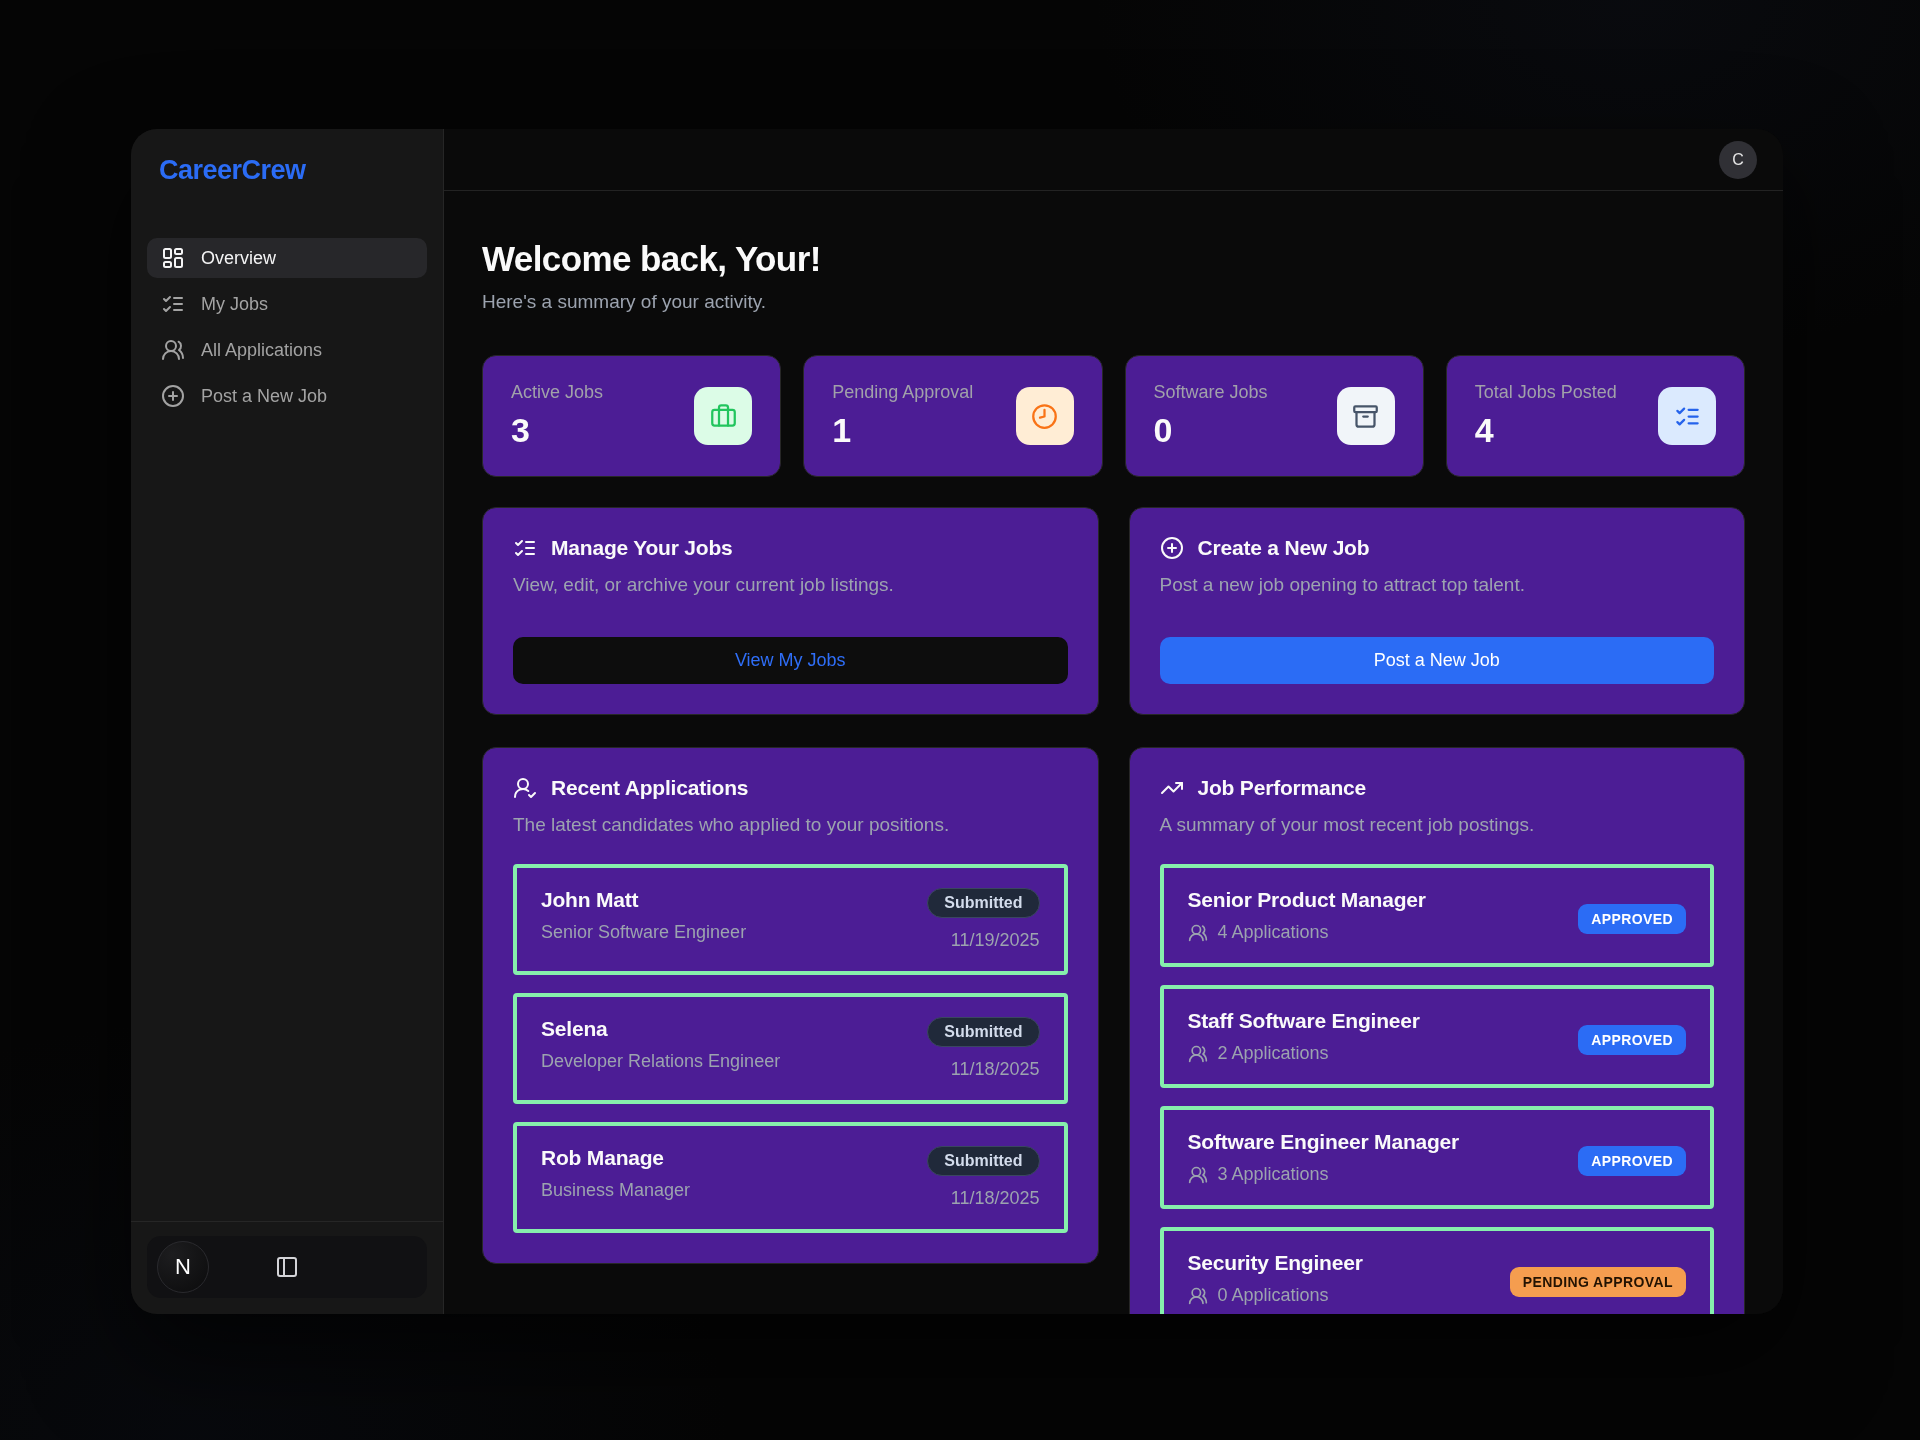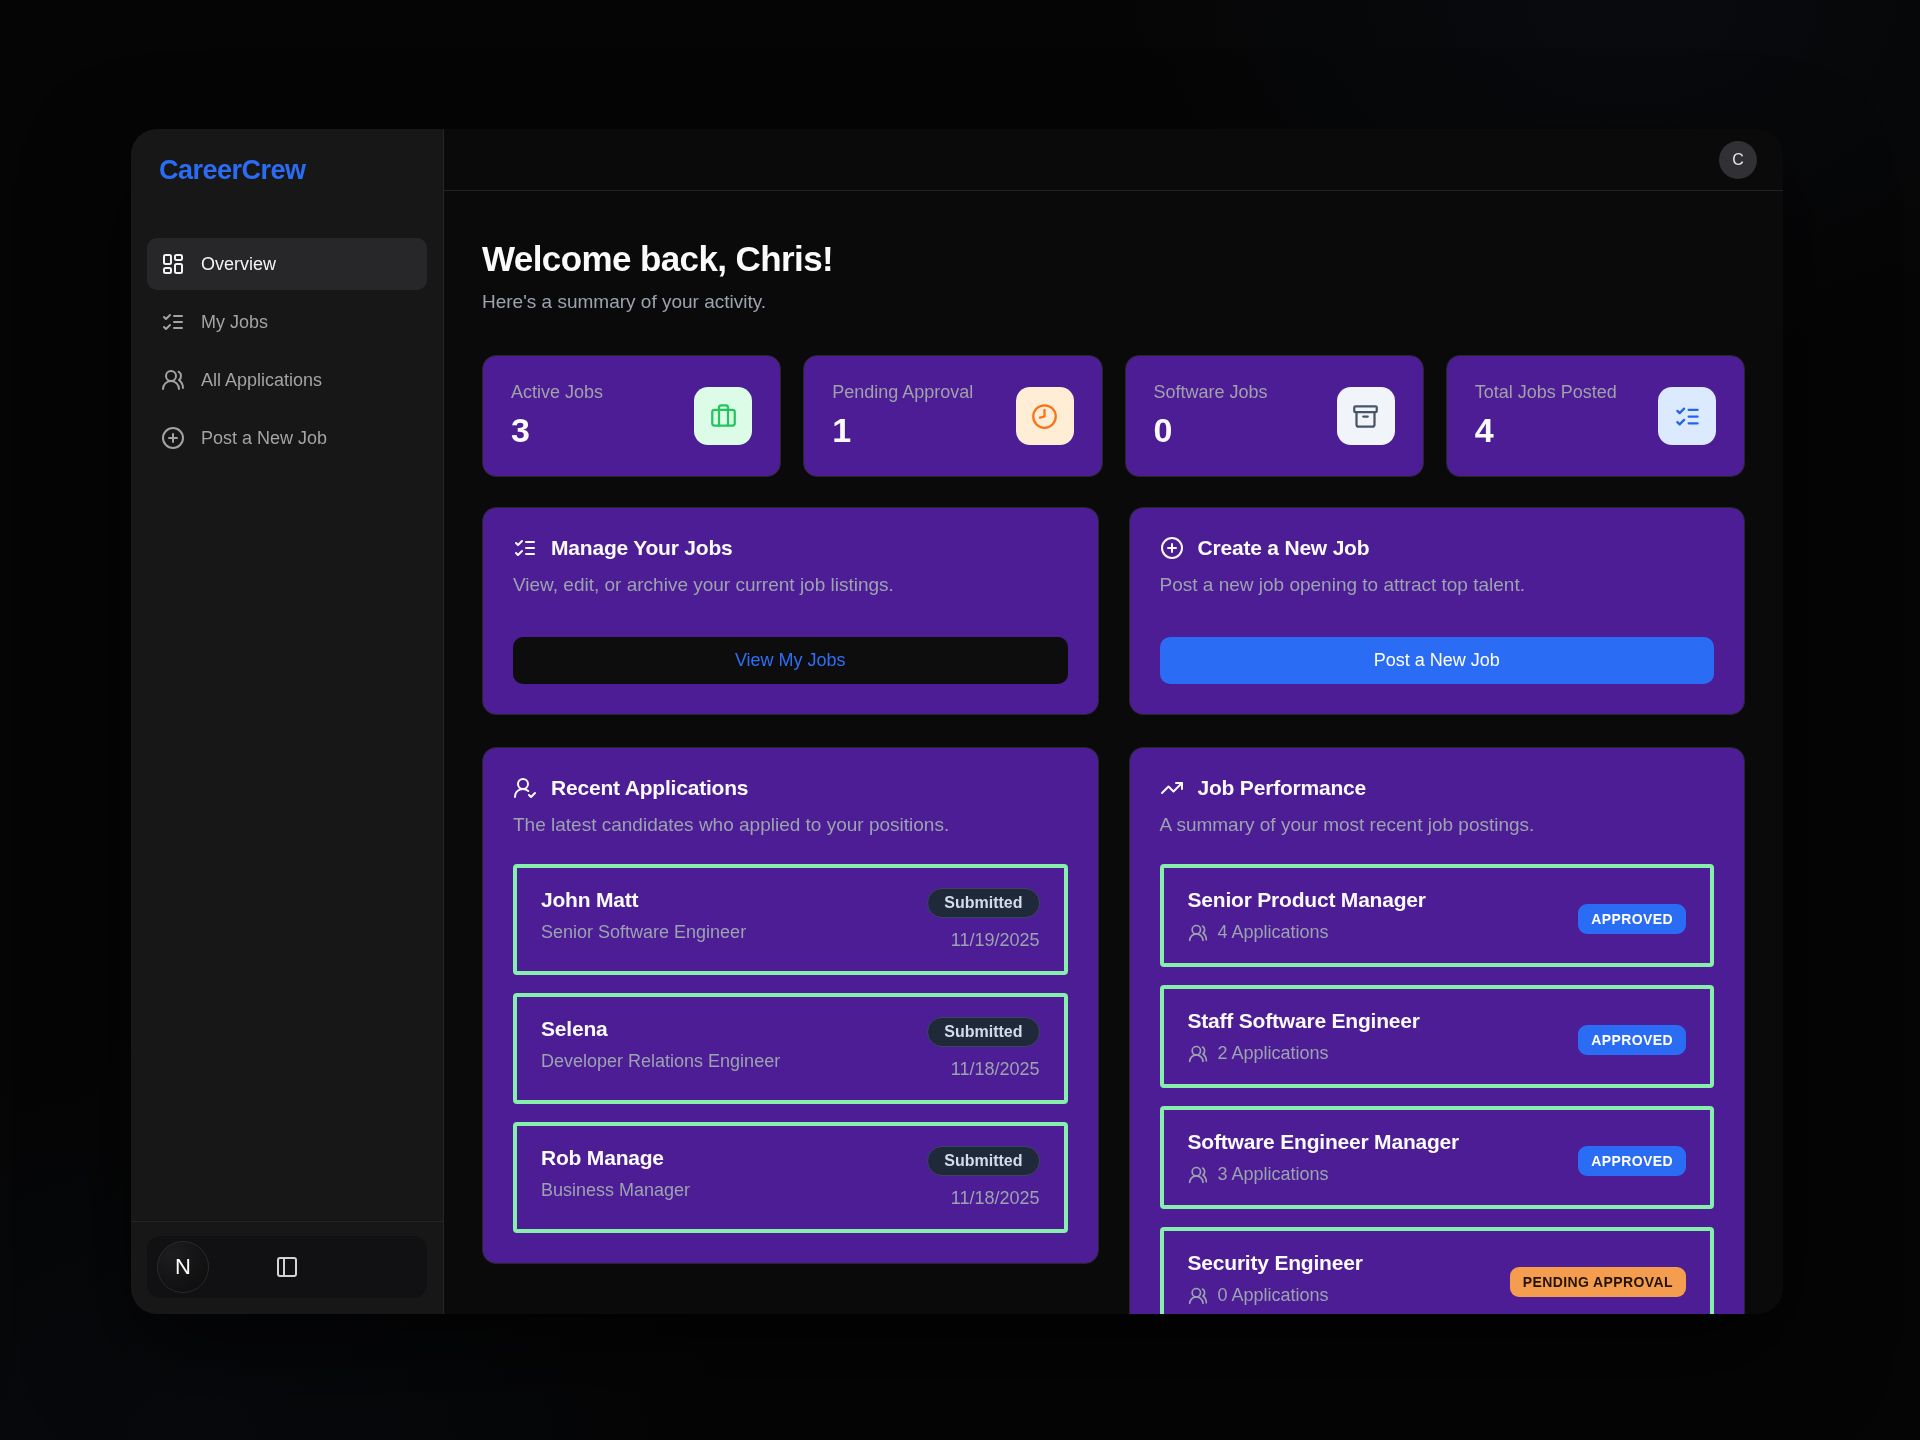--- a/index.html
+++ b/index.html
@@ -26,7 +26,7 @@
   .logo { color:#2b6cf5; font-size:27px; font-weight:700; letter-spacing:-.5px; padding:0 12px; margin-bottom:52px; }
   .nav { display:flex; flex-direction:column; gap:6px; }
   .nav-item {
-    display:flex; align-items:center; gap:16px; height:52px; padding:0 14px;
+    display:flex; align-items:center; gap:16px; height:40px; padding:0 14px;
     border-radius:10px; color:#a3a3a3; font-size:18px; cursor:pointer;
   }
   .nav-item.active { background:#27272a; color:#f4f4f5; }

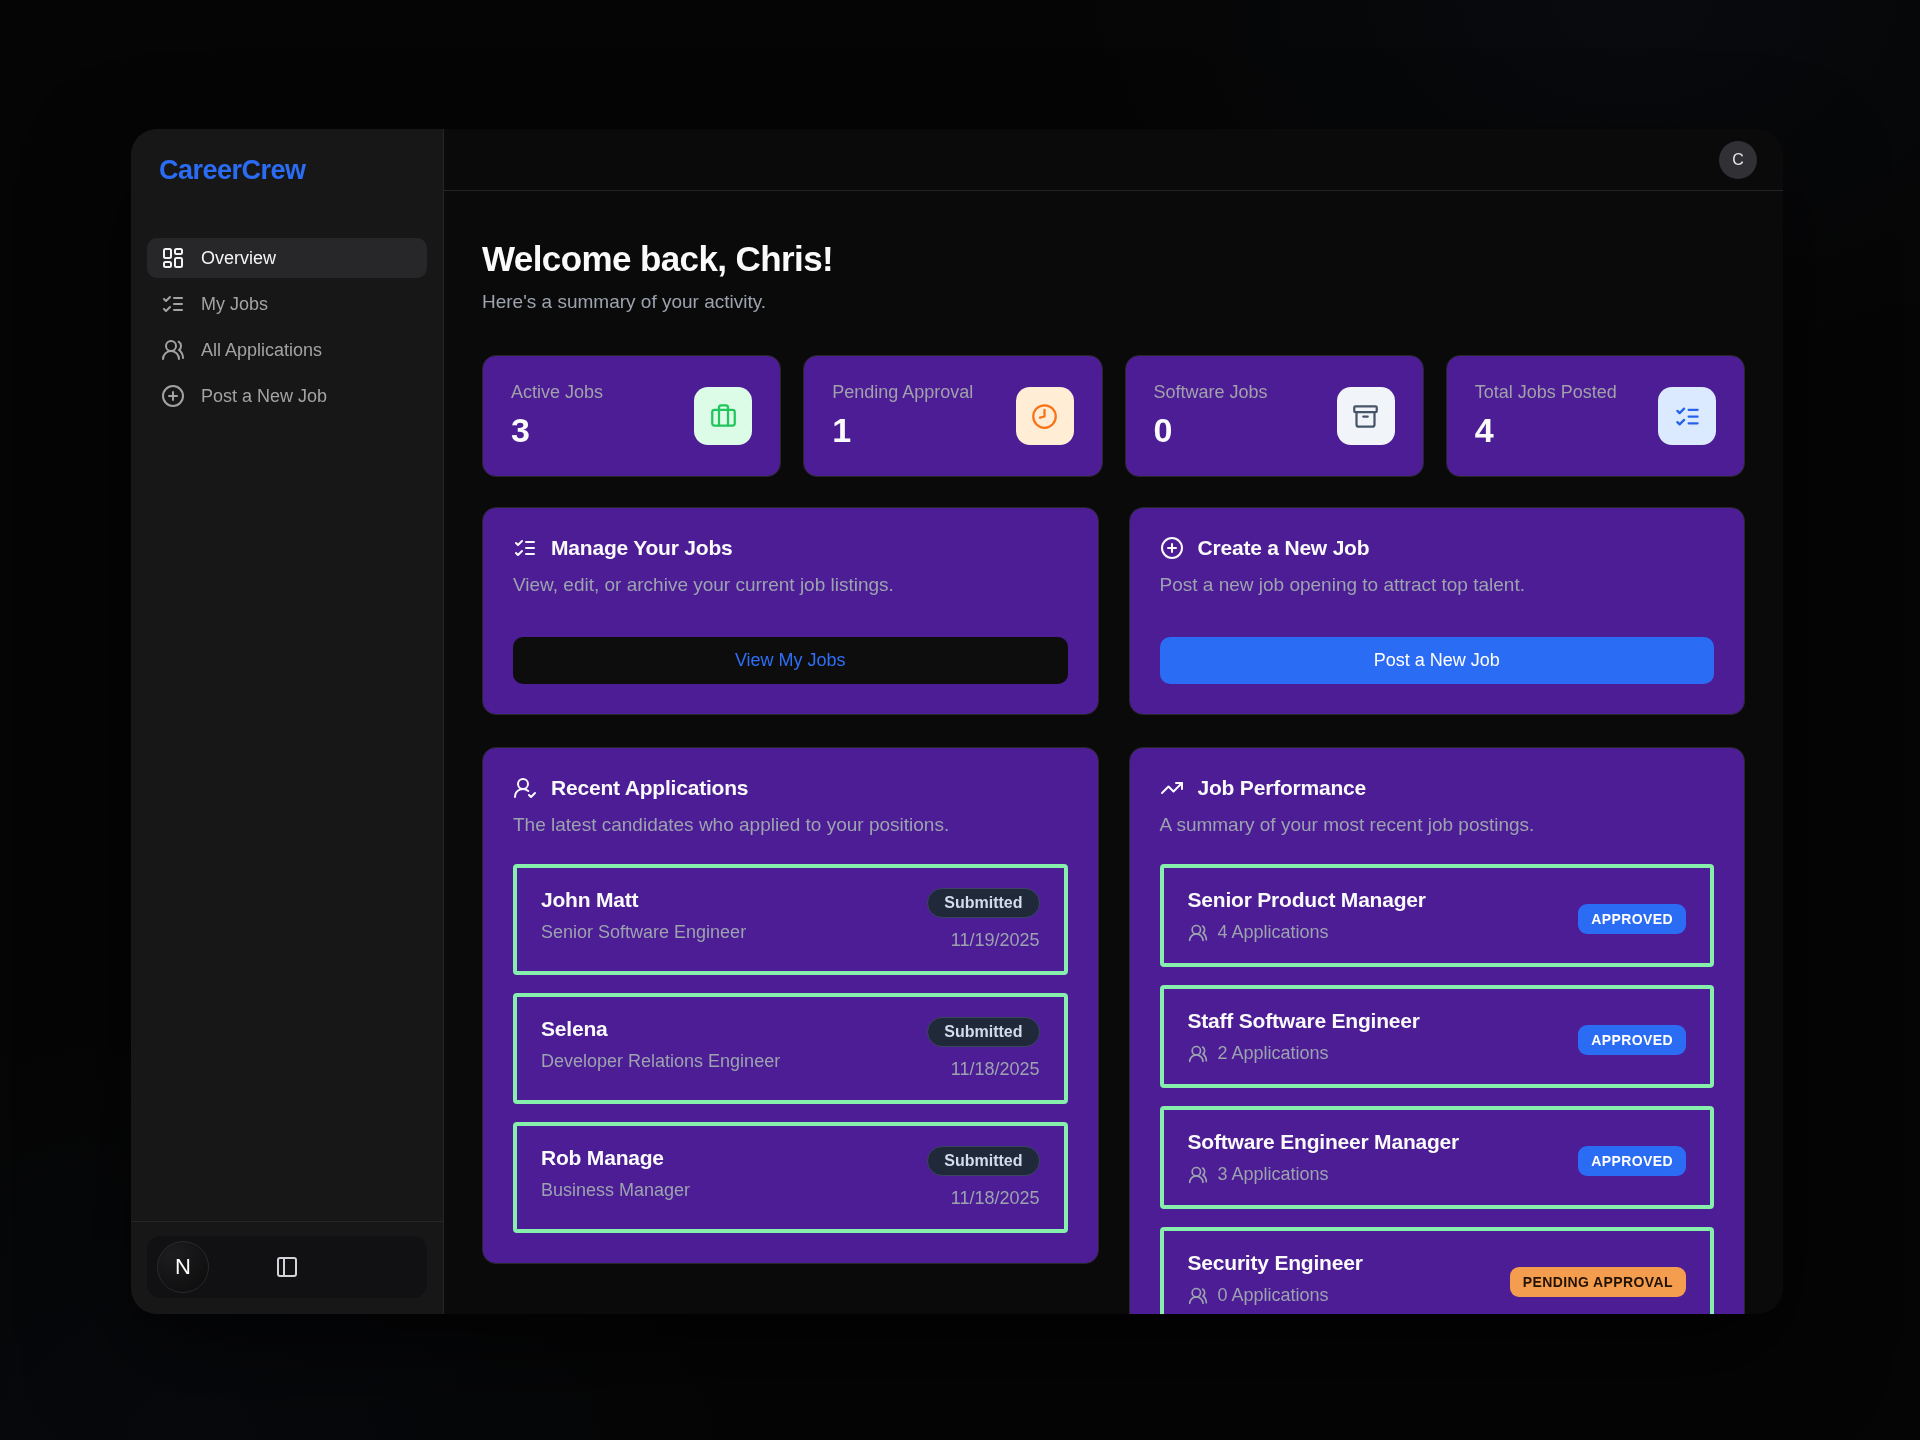--- a/index.html
+++ b/index.html
@@ -178,7 +178,7 @@
     </header>
 
     <div class="content">
-      <h1>Welcome back, Chris!</h1>
+      <h1>Welcome back, Your!</h1>
       <p class="subtitle">Here's a summary of your activity.</p>
 
       <div class="stats" id="stats">

